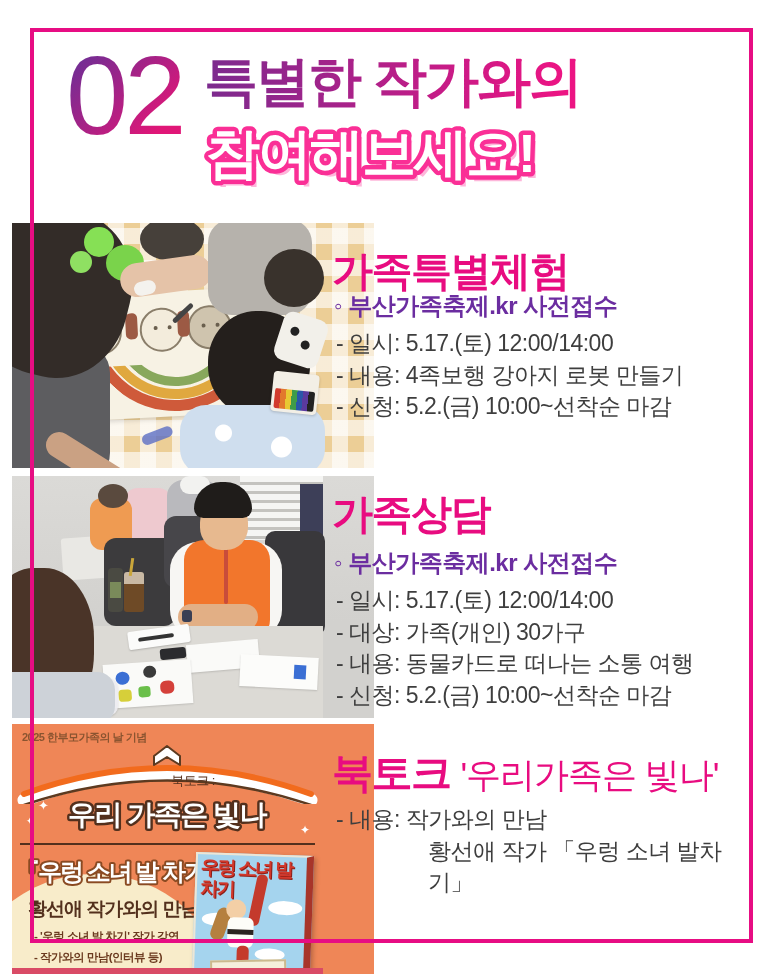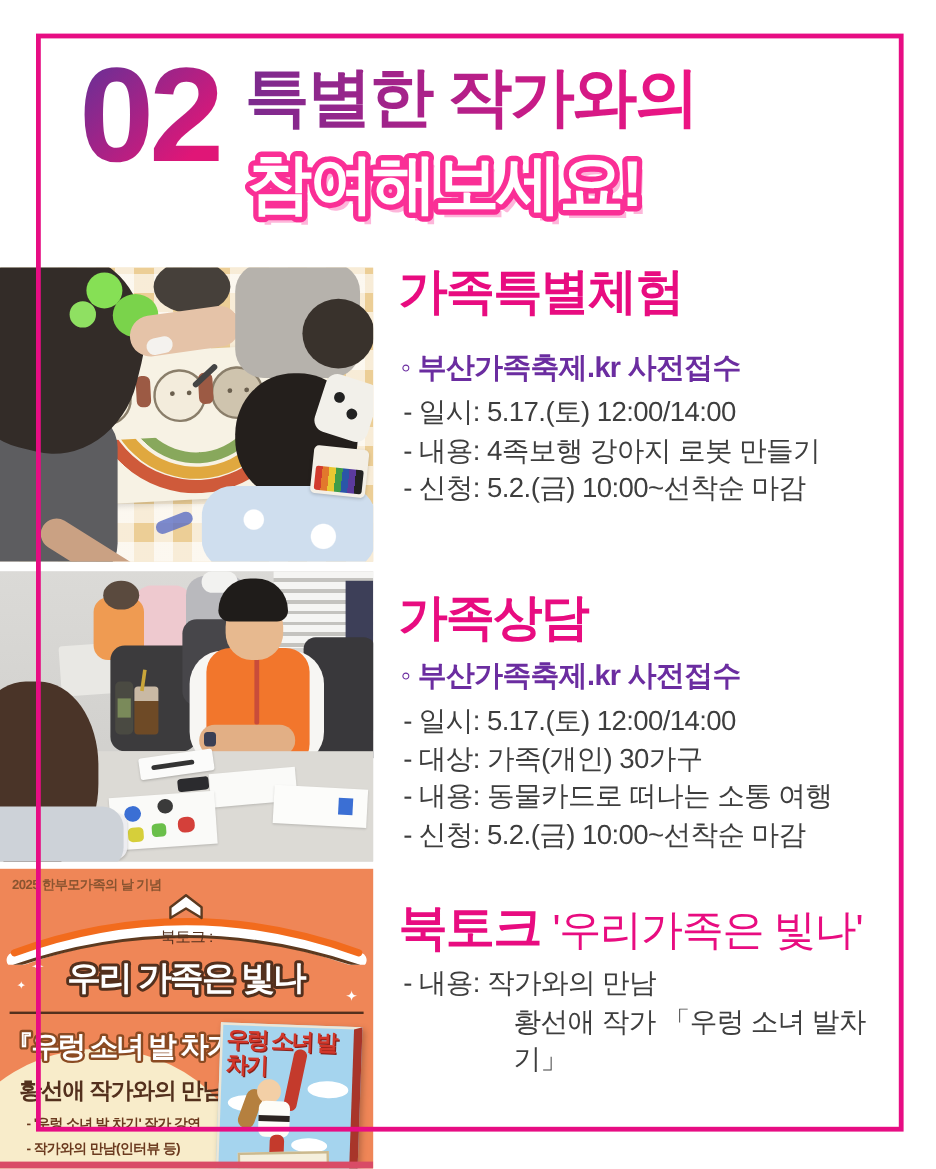--- a/index.html
+++ b/index.html
@@ -12,7 +12,7 @@
            border:4px solid #e70d83; z-index:20; pointer-events:none; }
 
   
-  .hdr-num { position:absolute; left:66px; top:40px; font-size:112px; font-weight:700;
+  .hdr-num { position:absolute; left:66px; top:40px; font-size:112px; font-weight:400;
              letter-spacing:-4px; line-height:1;
              background:linear-gradient(135deg,#6b2f96 10%,#e01677 80%);
              -webkit-background-clip:text; background-clip:text; color:transparent; z-index:5; }

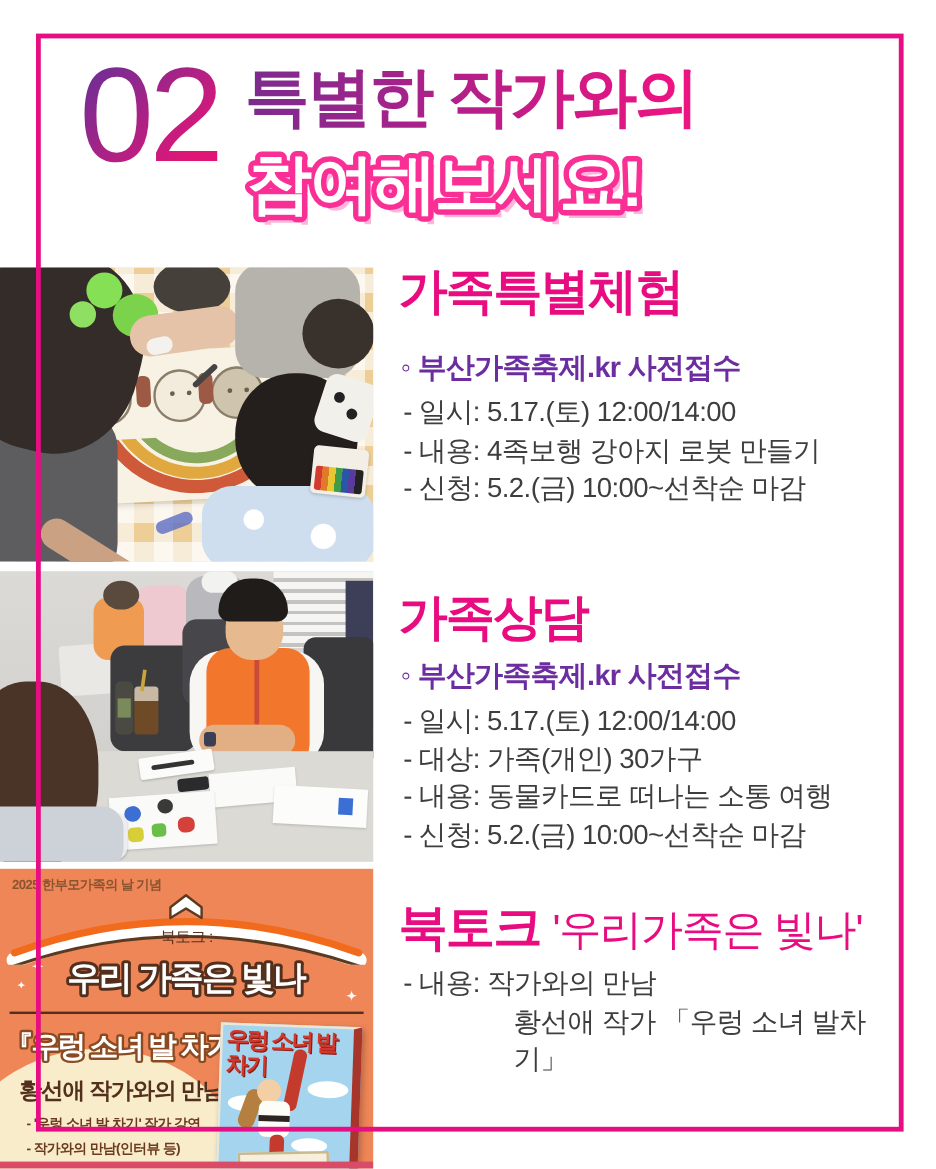--- a/index.html
+++ b/index.html
@@ -29,7 +29,7 @@
                  letter-spacing:-0.5px; color:#6b2da0; z-index:5; }
   .section-details { position:absolute; left:336px; width:424px; font-size:23px; color:#3e3e3e;
                      line-height:31.5px; letter-spacing:-0.5px; z-index:5; }
-  .s1-title { top:216px; } .s1-sub { top:290px; } .s1-det { top:328px; }
+  .s1-title { top:244px; } .s1-sub { top:290px; } .s1-det { top:328px; }
   .s2-title { top:487px; } .s2-sub { top:547px; } .s2-det { top:585px; }
   .s3-title { top:746px; } .s3-det { top:804px; }
   .s3-title .suffix { font-size:35px; font-weight:400; letter-spacing:-1px; }

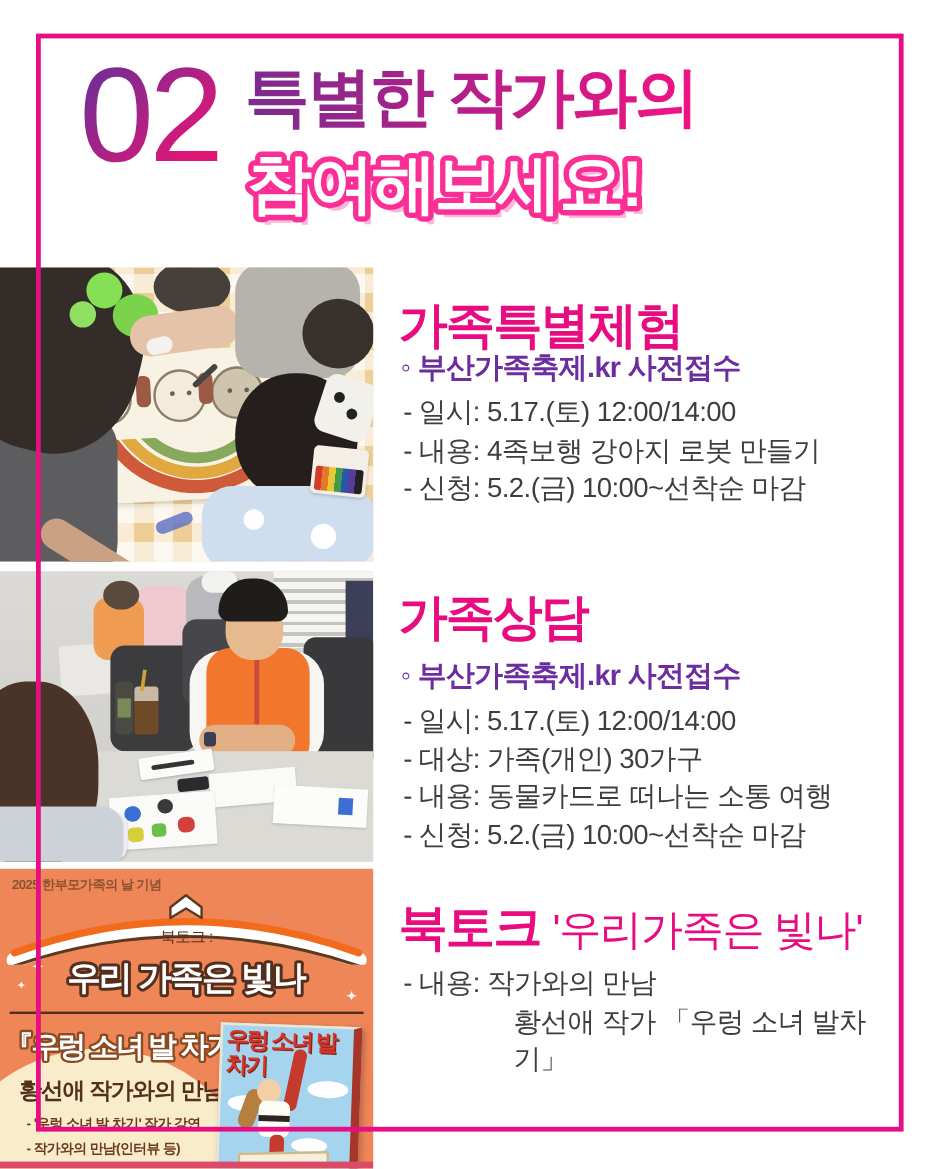--- a/index.html
+++ b/index.html
@@ -36,7 +36,7 @@
   .det-indent { padding-left:92px; }
 
   
-  .photo { position:absolute; left:0; width:311px; overflow:hidden; z-index:1; }
+  .photo { position:absolute; left:12px; width:362px; overflow:hidden; z-index:1; }
   .ph { position:absolute; }
 
   

